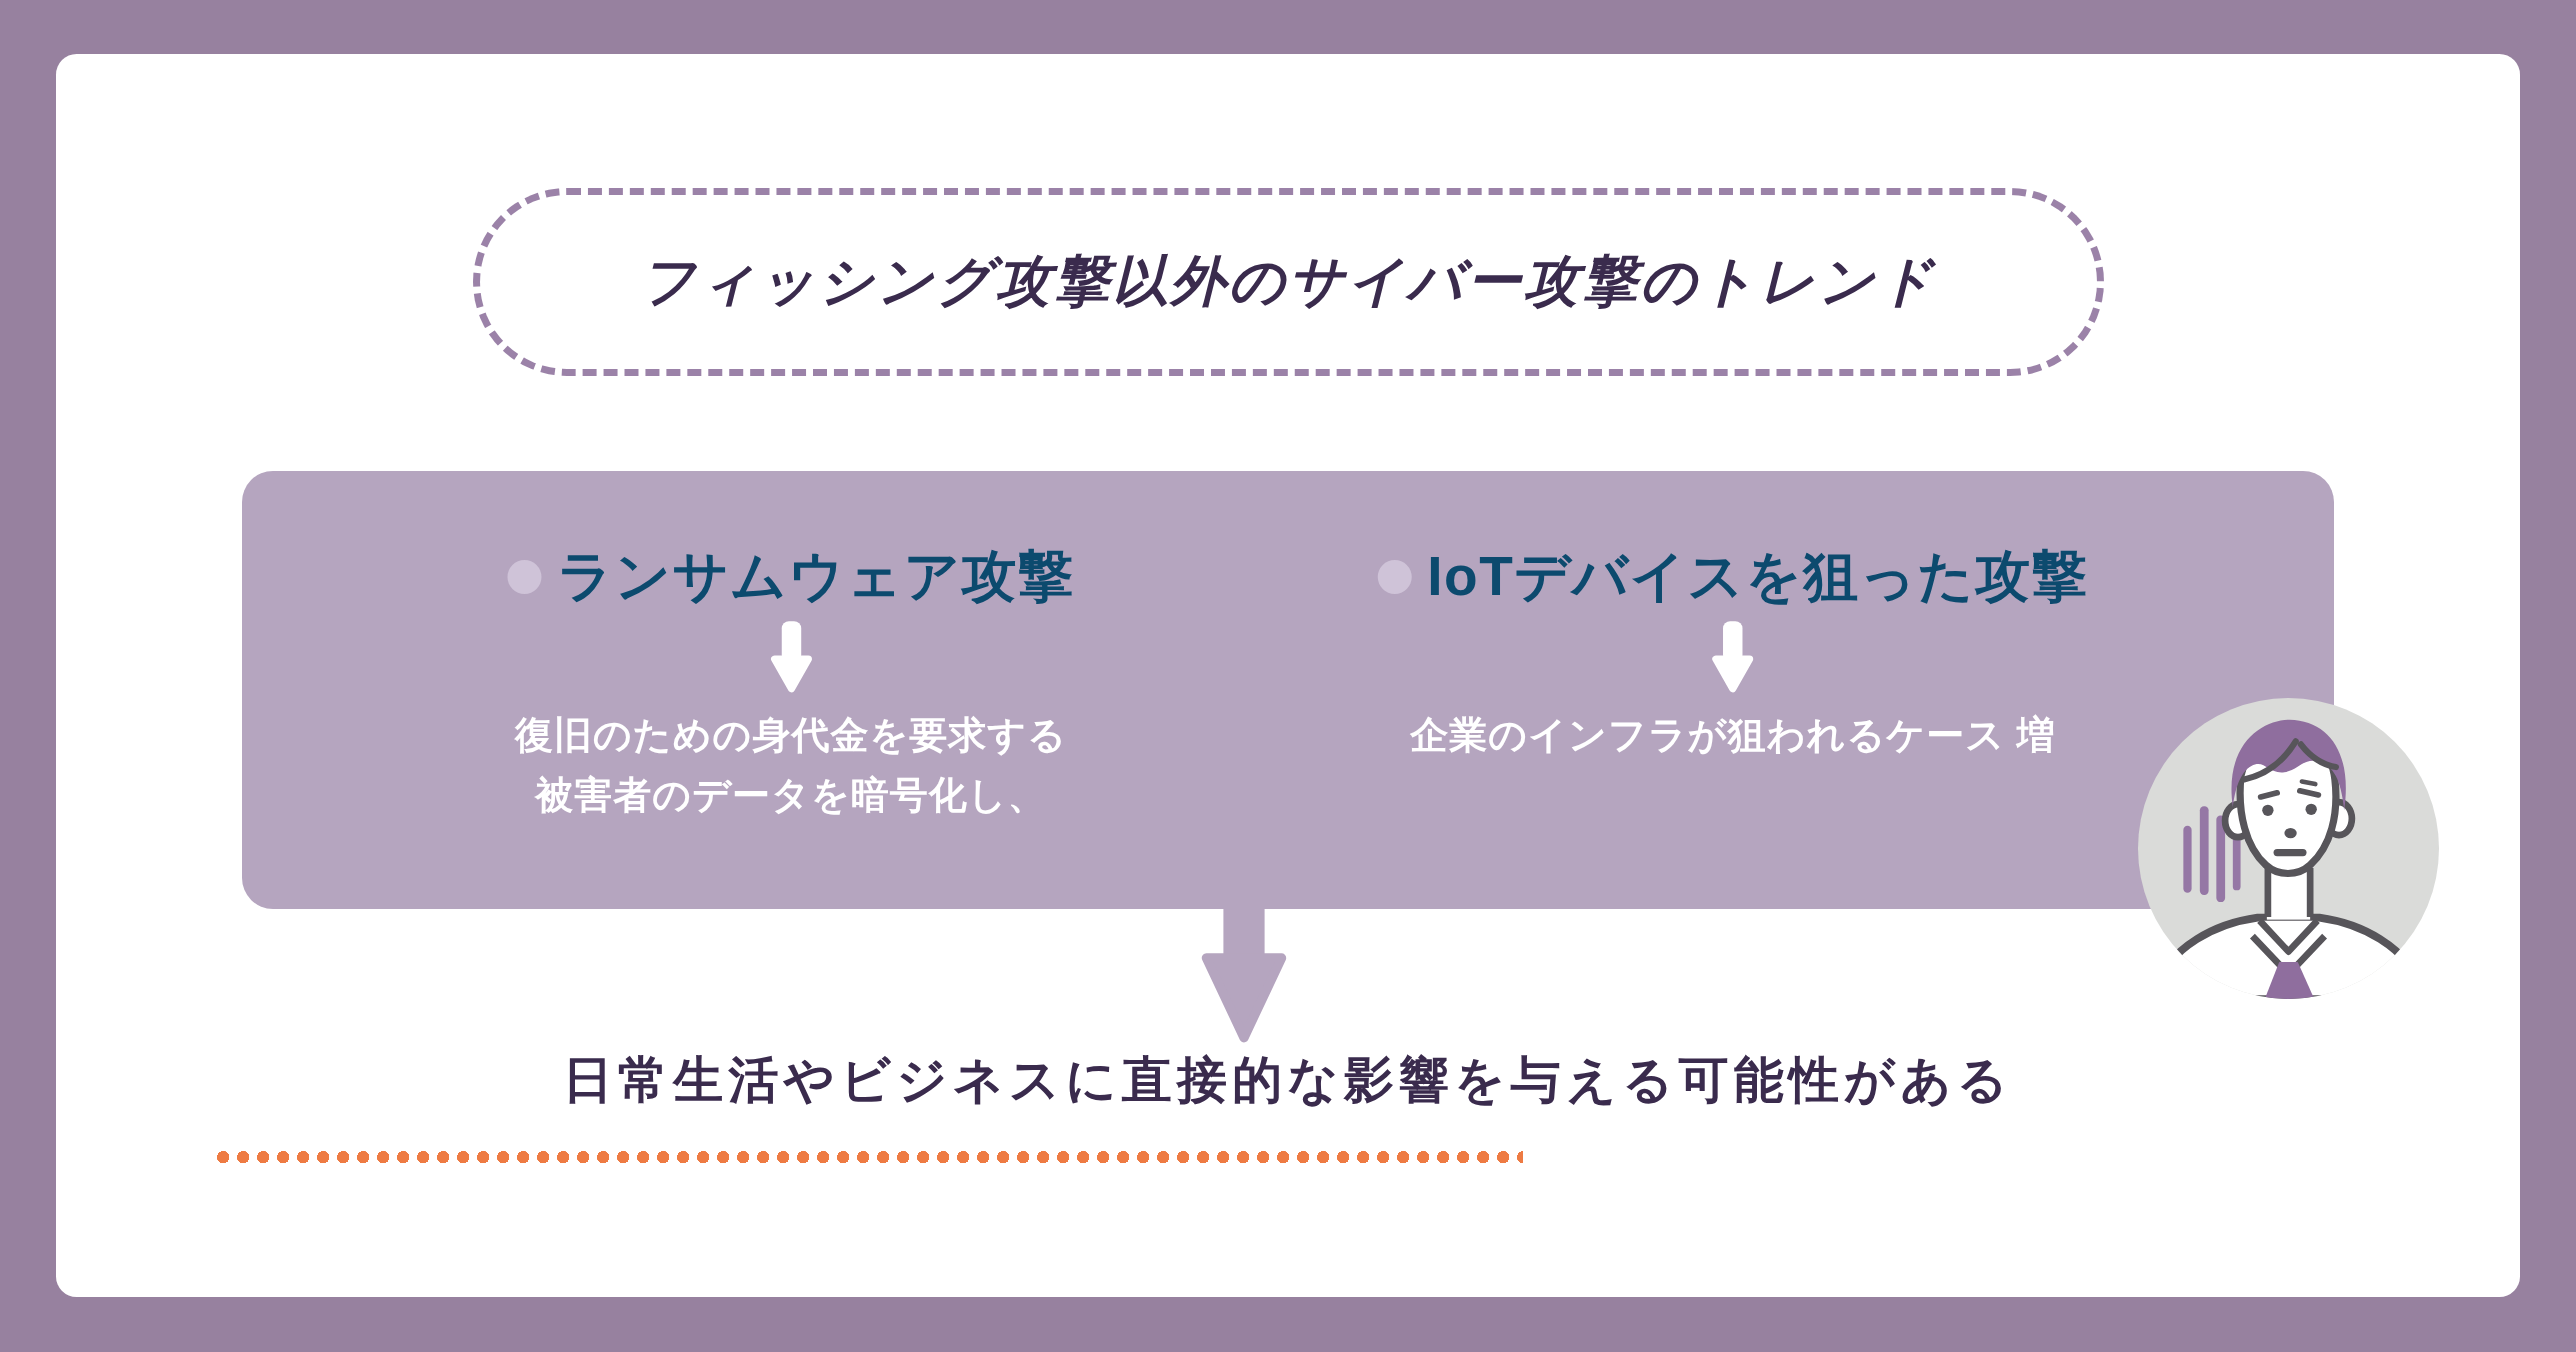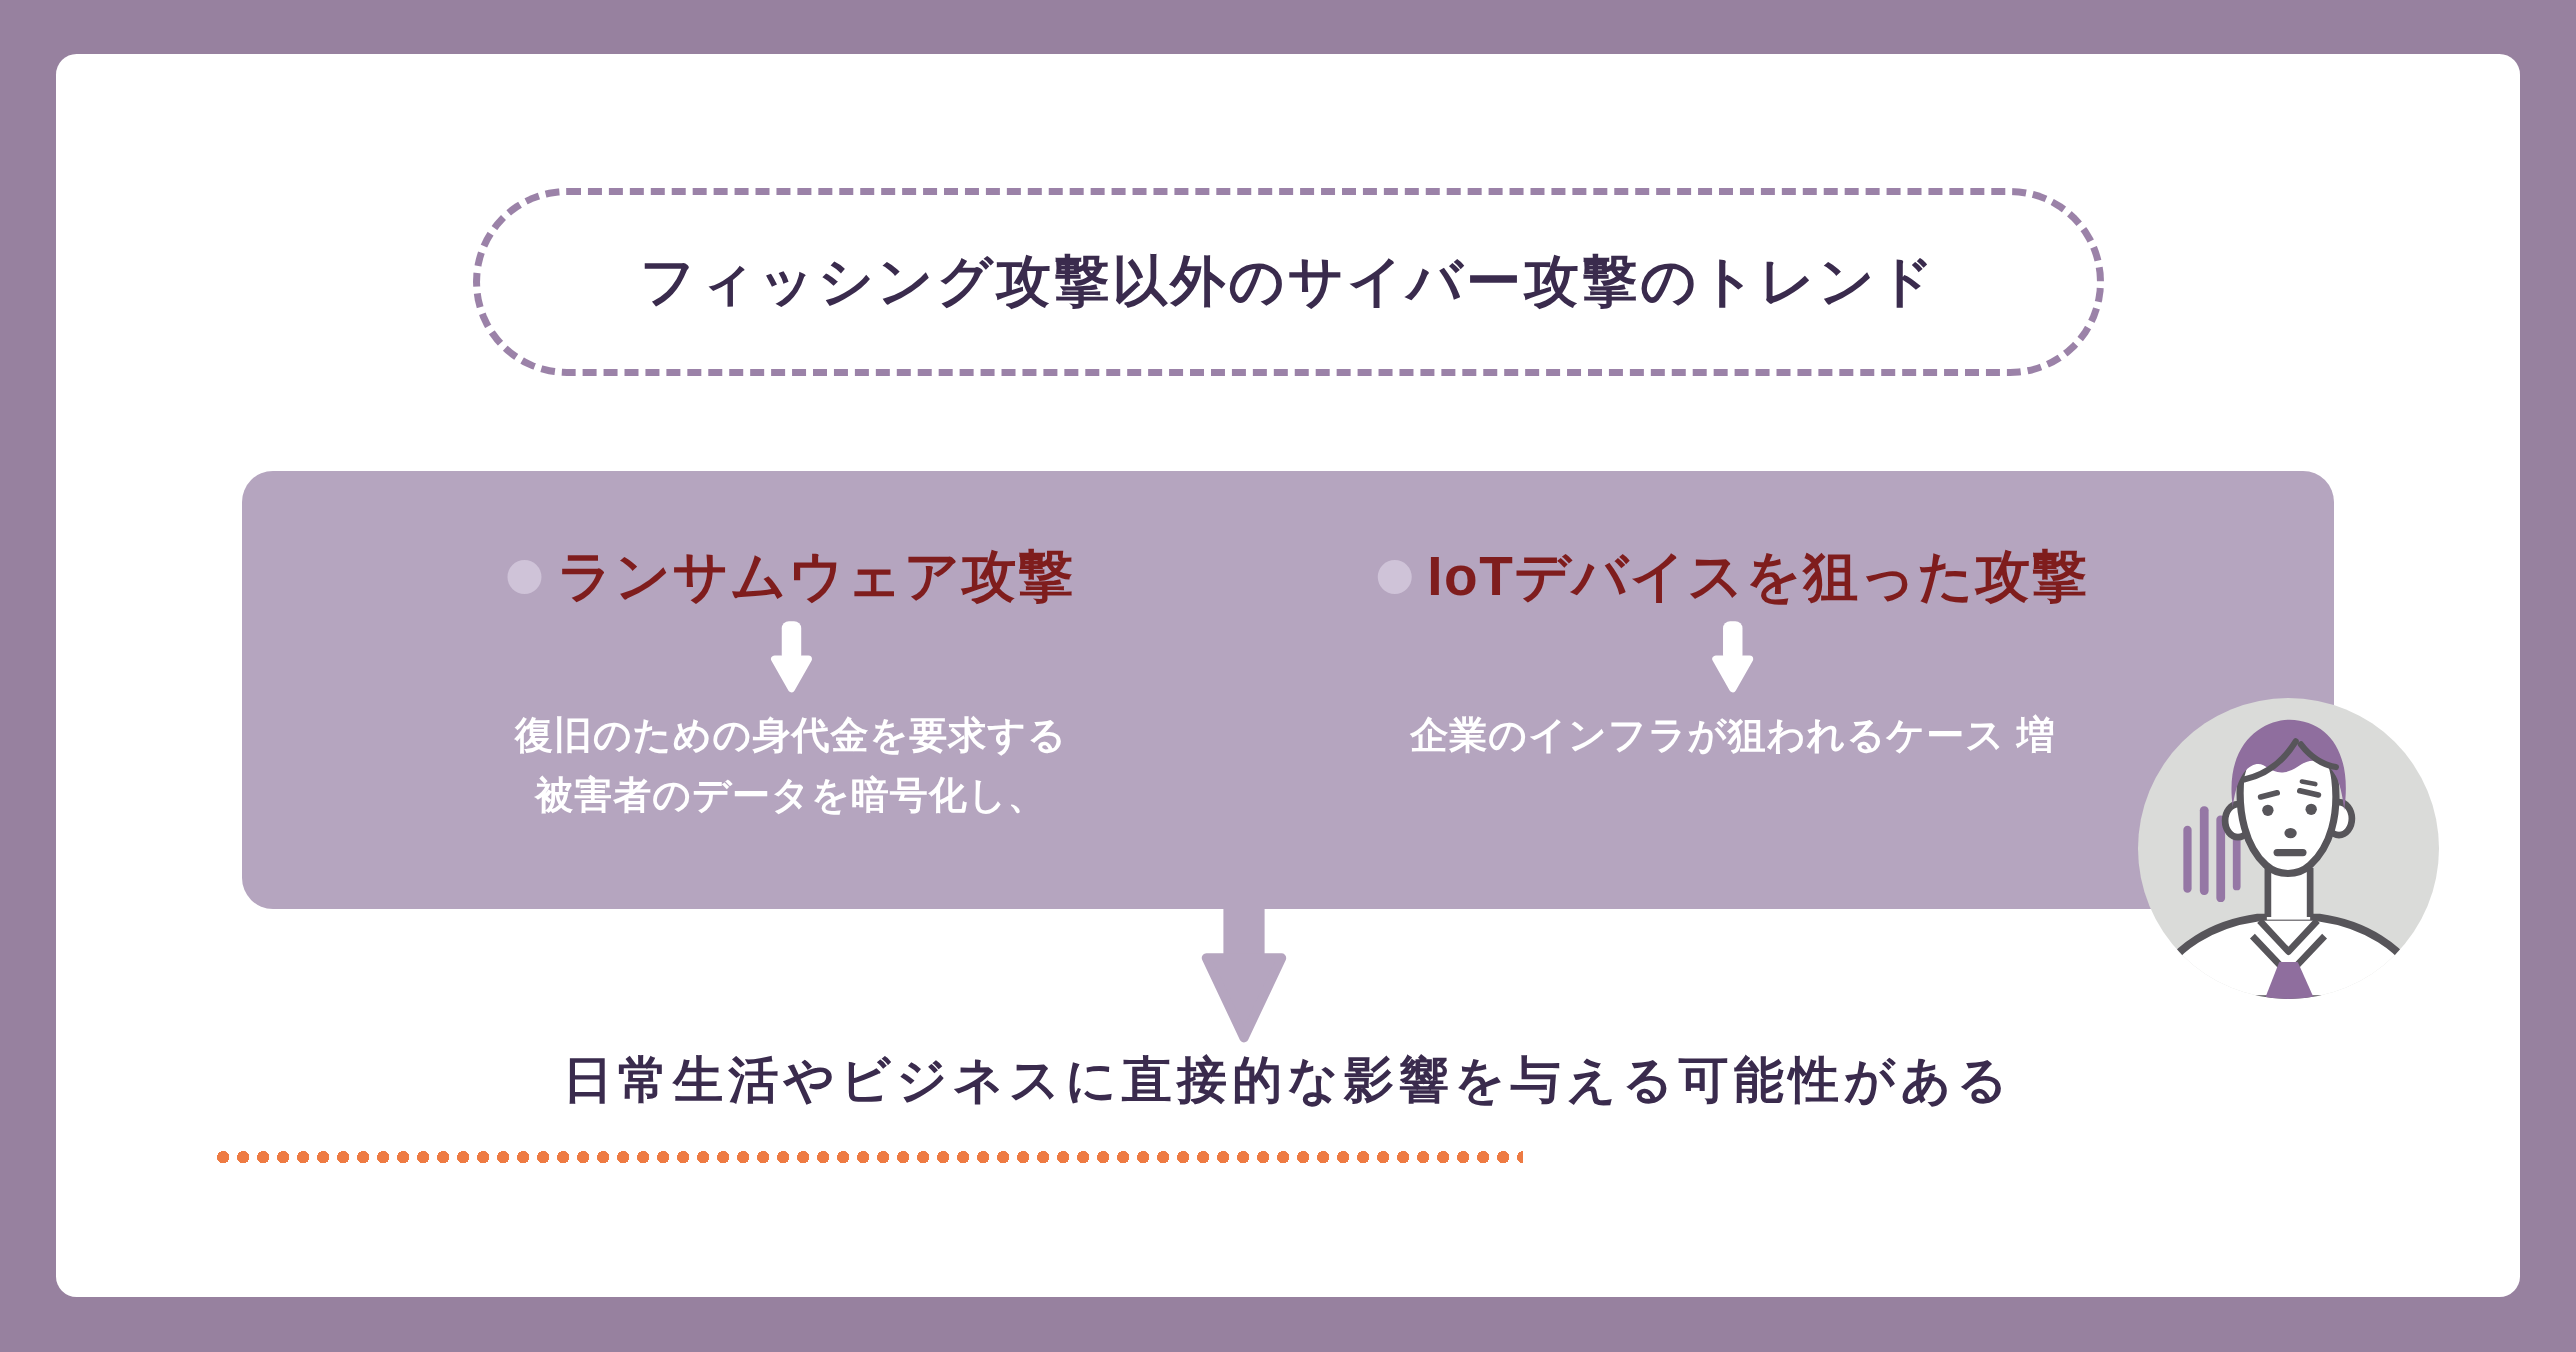--- a/index.html
+++ b/index.html
@@ -38,6 +38,7 @@
     color: #3A2B4D;
     letter-spacing: 3.1px;
     white-space: nowrap;
+    font-style: italic;
   }
 
   

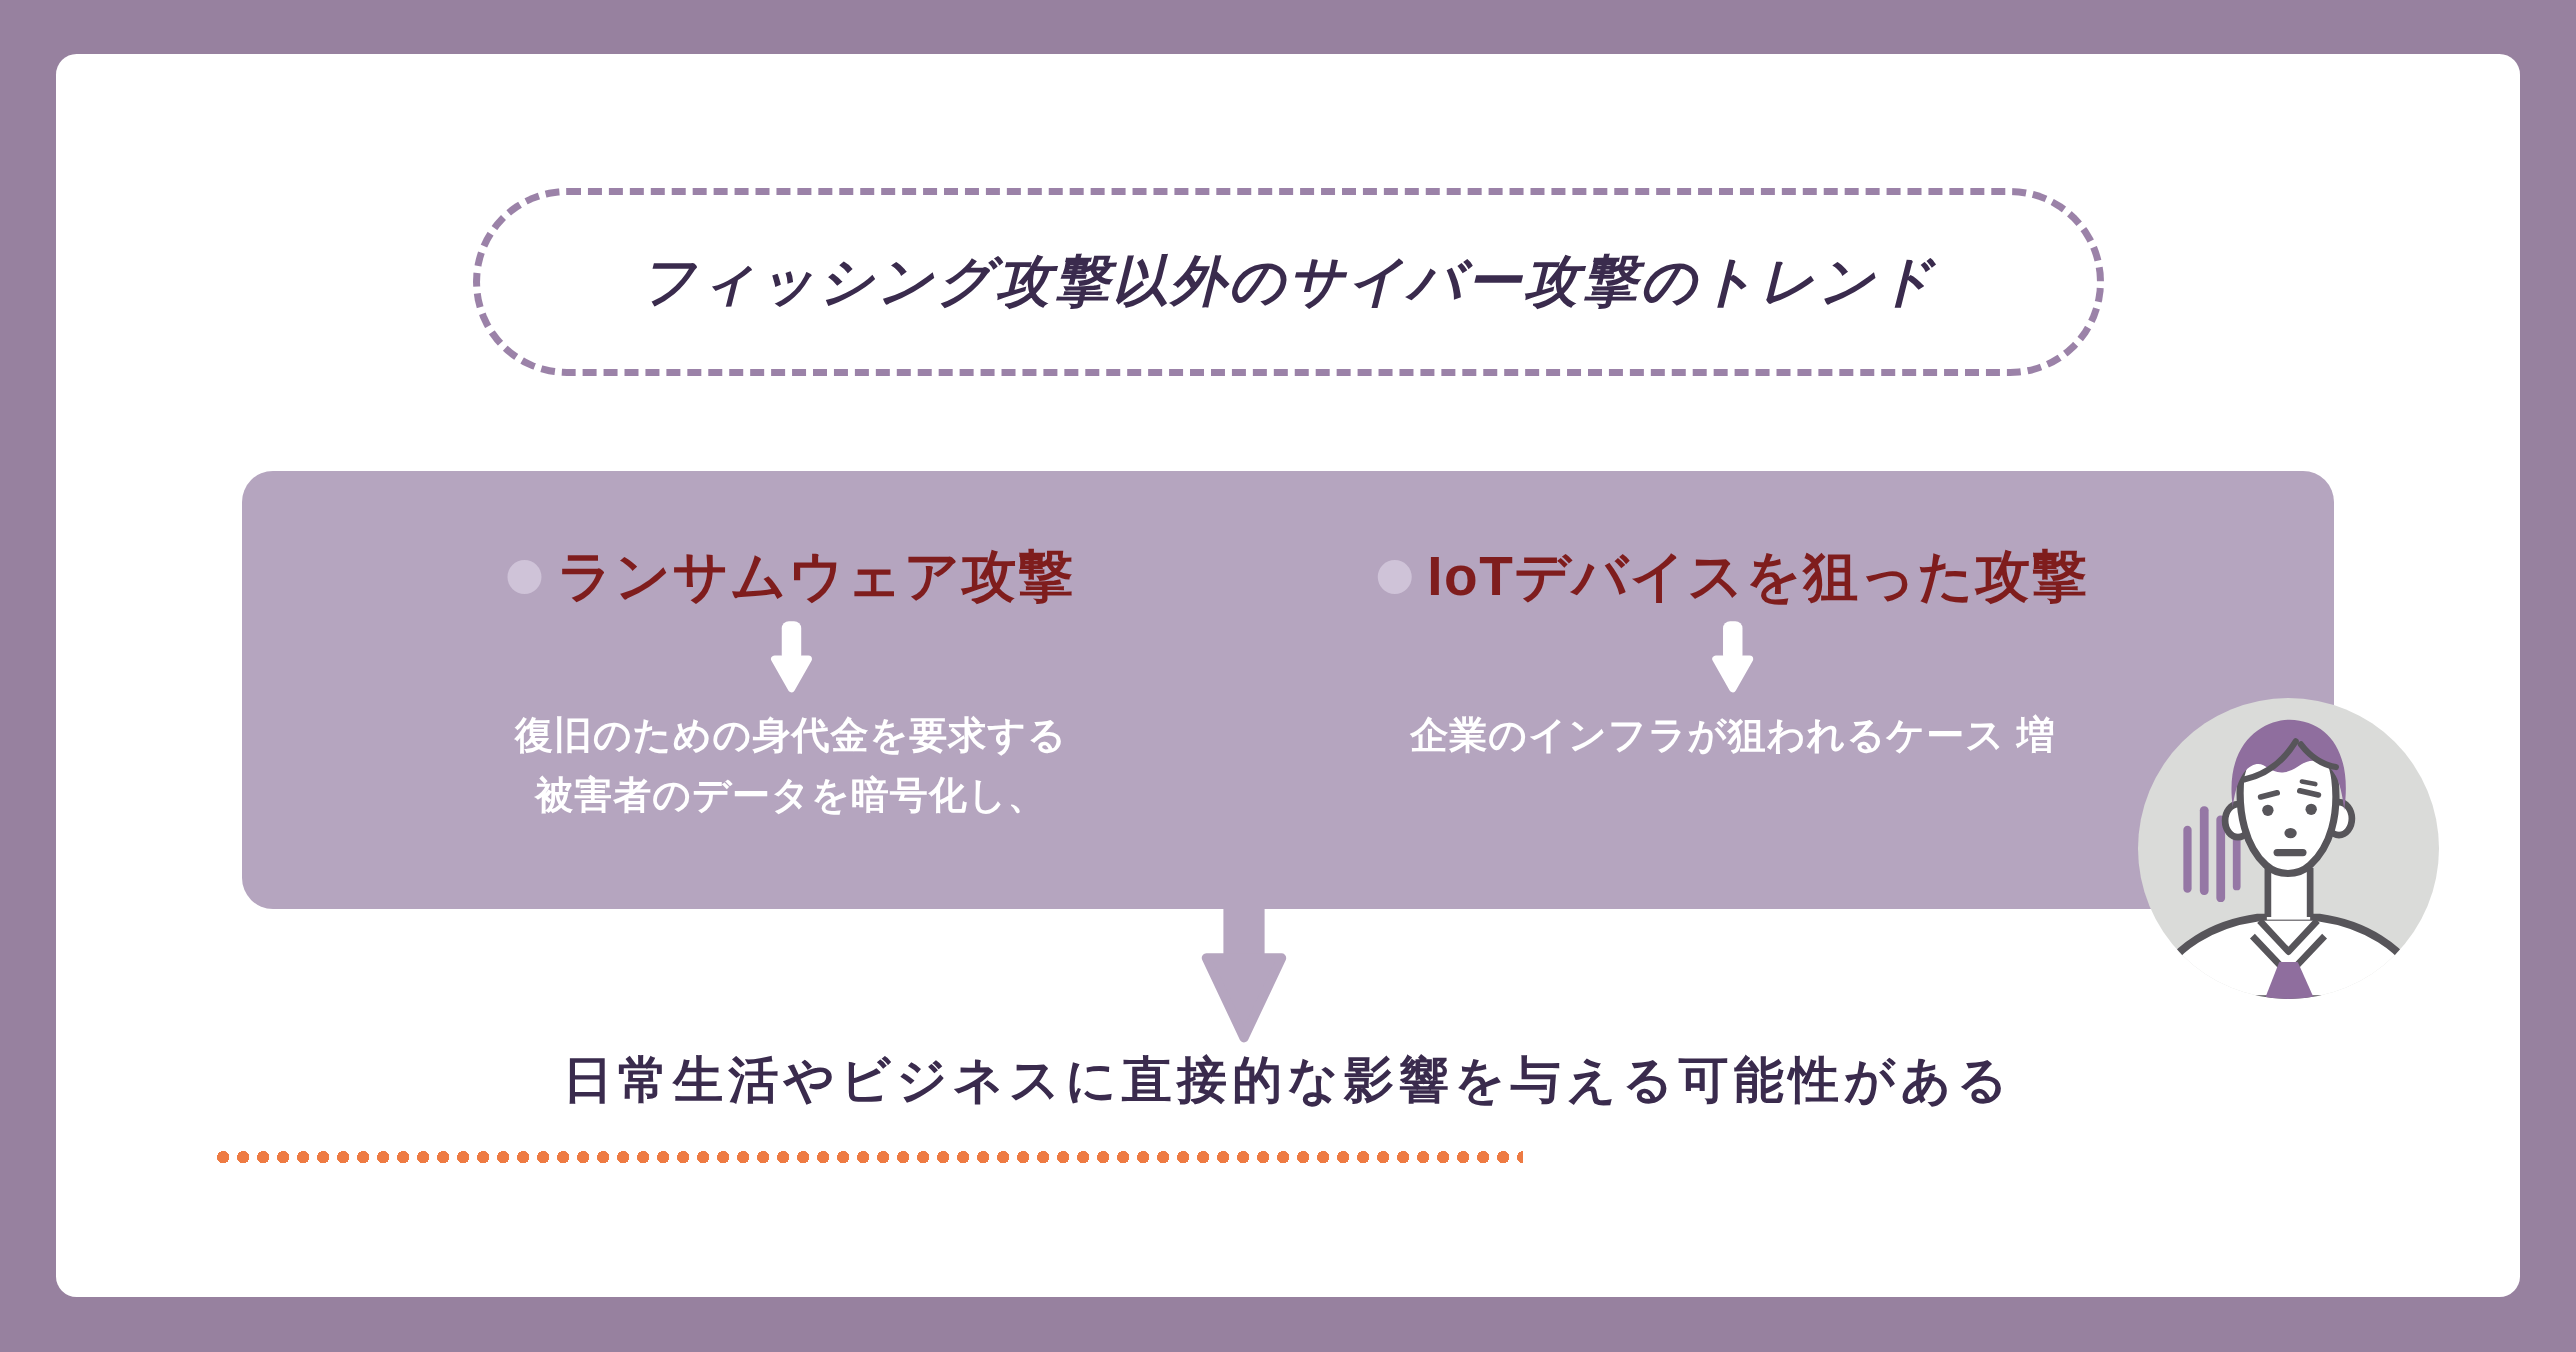--- a/index.html
+++ b/index.html
@@ -76,7 +76,7 @@
   .heading {
     font-size: 55px;
     font-weight: 700;
-    color: #7f1d1d;
+    color: #0c4a6e;
     letter-spacing: 1.5px;
   }
   .small-arrow { display: block; margin: 11.3px auto 0; }

